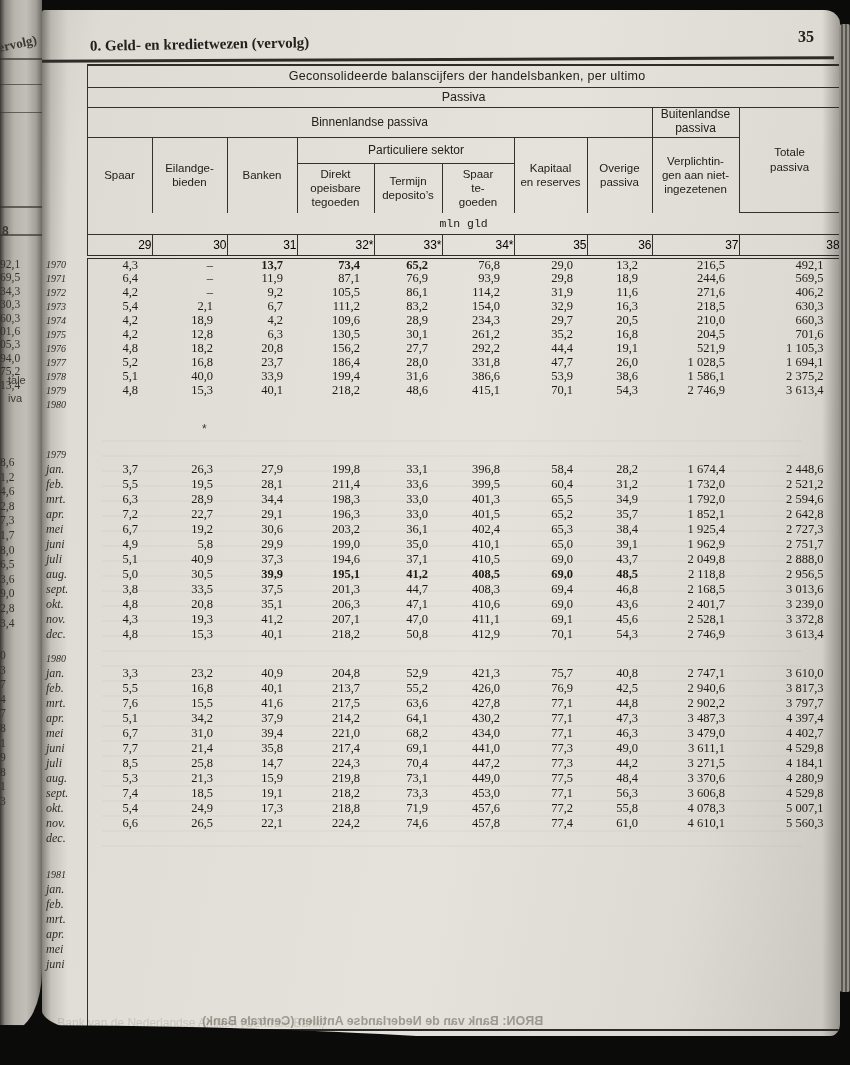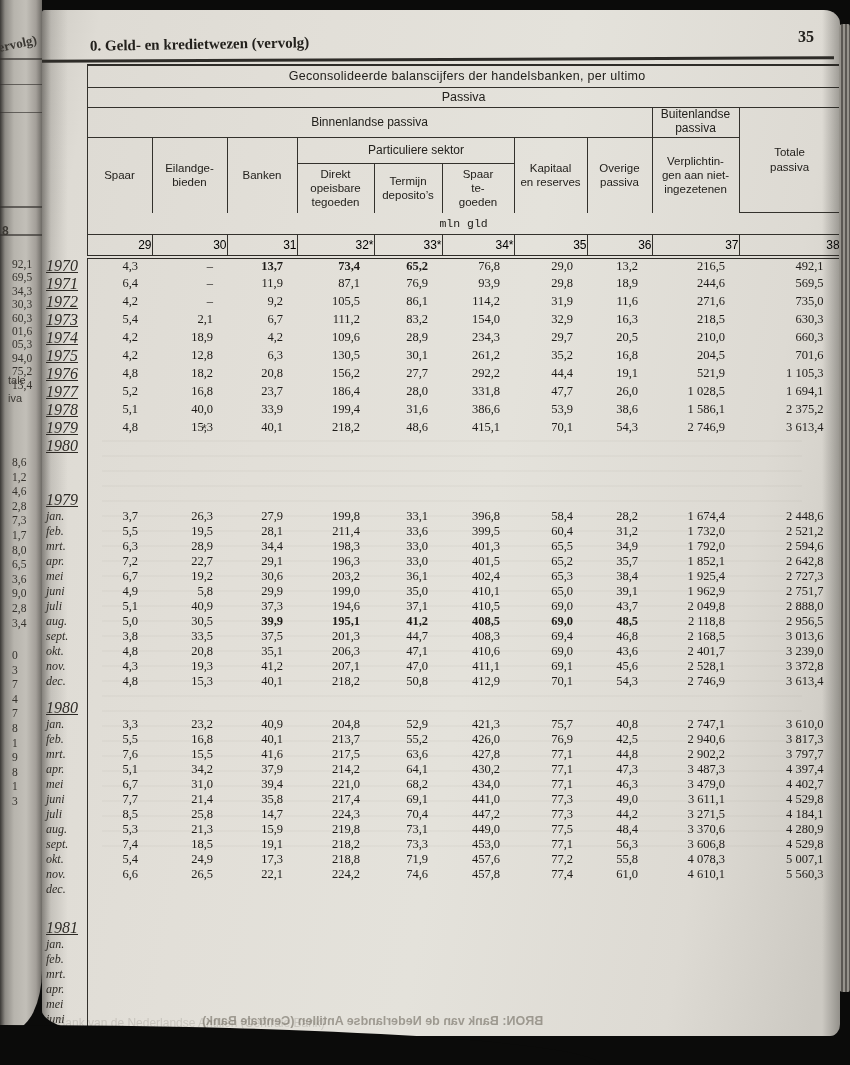--- a/index.html
+++ b/index.html
@@ -17,7 +17,7 @@
   }
   .strip-rule { position:absolute; left:0; height:1px; background:rgba(50,48,44,0.65); width:42px; }
   .strip-frag { position:absolute; color:#3b3833; }
-  .frag-col { position:absolute; font-family:"Liberation Serif", serif; font-size:11.5px; color:#34312c; width:26px; left:0;padding-left:12px; }
+  .frag-col { position:absolute; font-family:"Liberation Serif", serif; font-size:11.5px; color:#34312c; width:26px; left:0; }
 
   .page {
     position:absolute; left:42px; top:10px; width:798px; height:1026px;

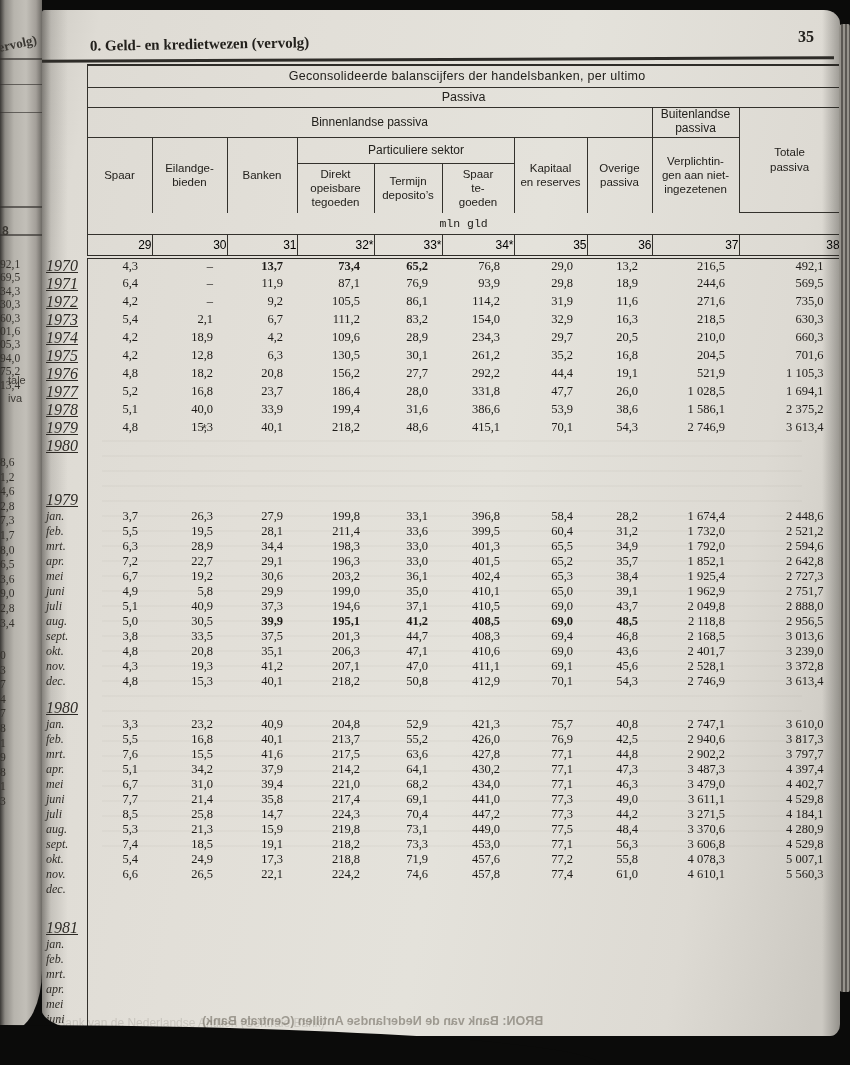--- a/index.html
+++ b/index.html
@@ -69,7 +69,7 @@
     font-family:"Liberation Serif", serif; font-style:italic; font-size:12px; color:#2e2b26;
     text-align:left; padding-left:2px; white-space:nowrap;
   }
-  td.stub.yr { font-size:16px;text-decoration:underline; }
+  td.stub.yr { font-size:10px; }
 
   .hc { border:1px solid #33312c; text-align:center; color:#23211d; }
   th.title-row { border-top:2px solid #2e2c28; font-size:12.5px; font-weight:bold; letter-spacing:0.3px; height:22px;padding-left:7px; }

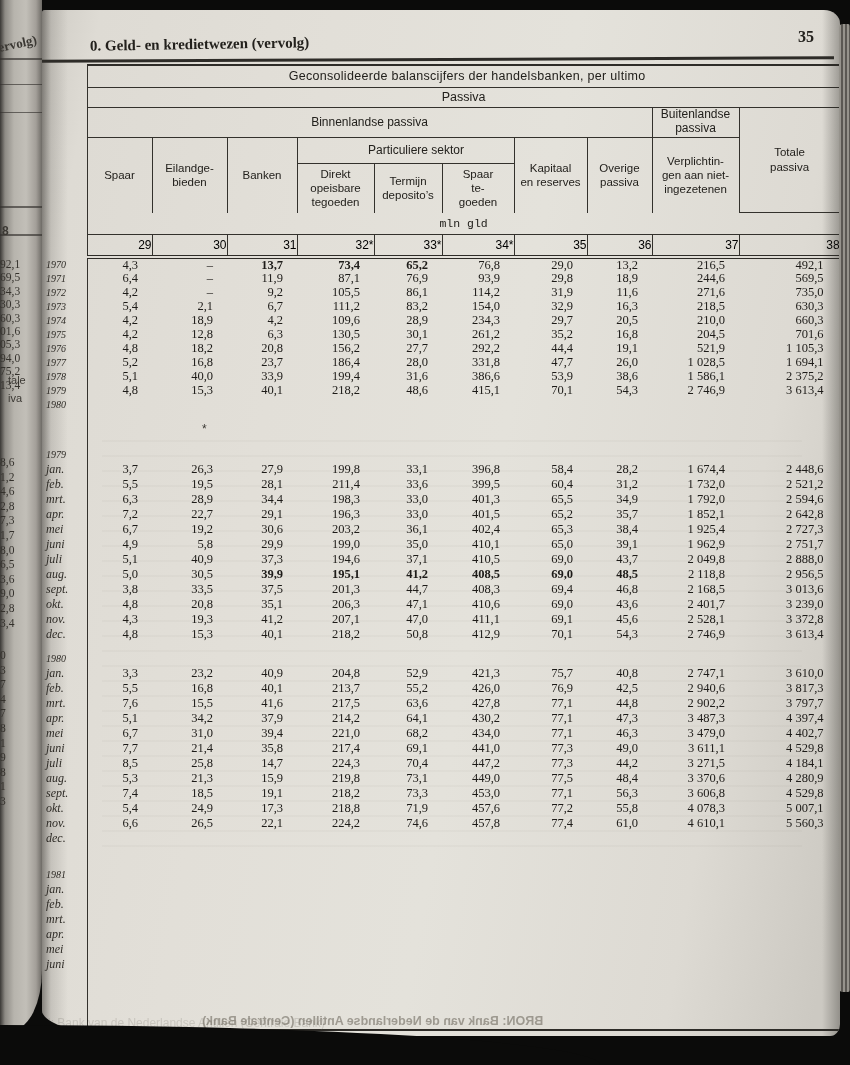--- a/index.html
+++ b/index.html
@@ -274,7 +274,7 @@
             <td class="c">31,9</td>
             <td class="c">11,6</td>
             <td class="c">271,6</td>
-            <td class="c last">735,0</td>
+            <td class="c last">406,2</td>
           </tr>
           <tr>
             <td class="stub yr">1973</td>

